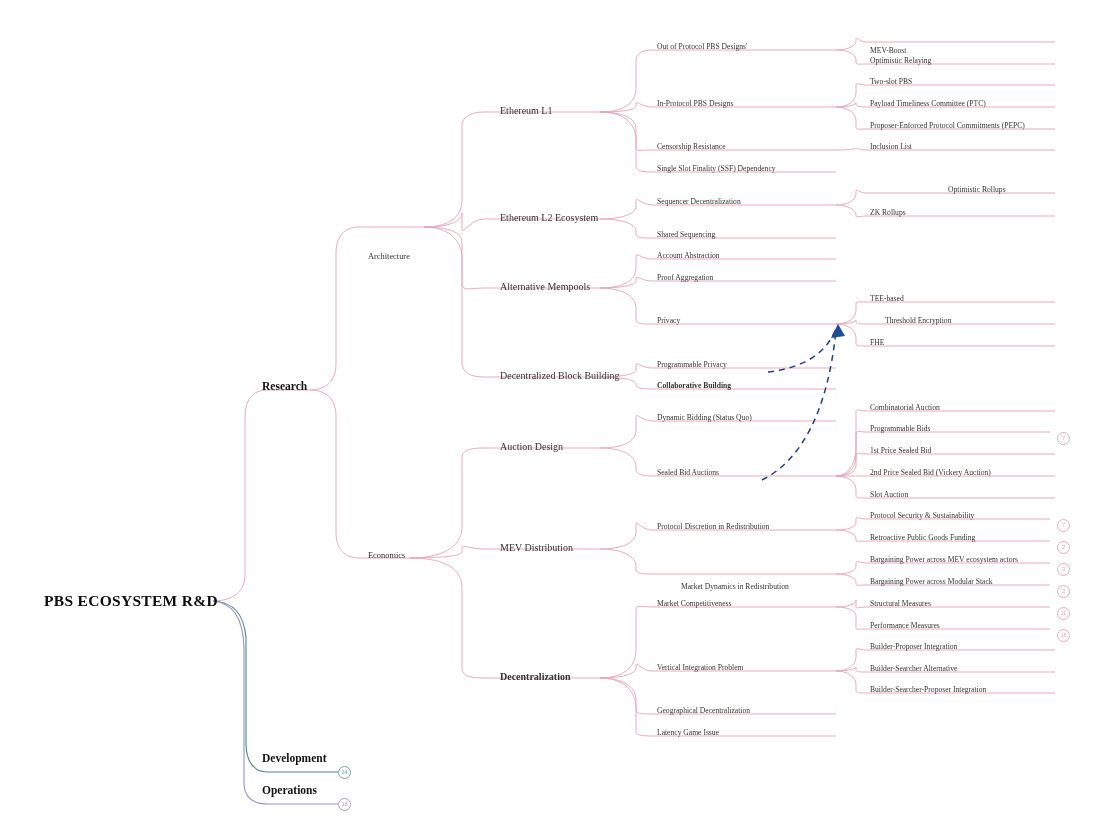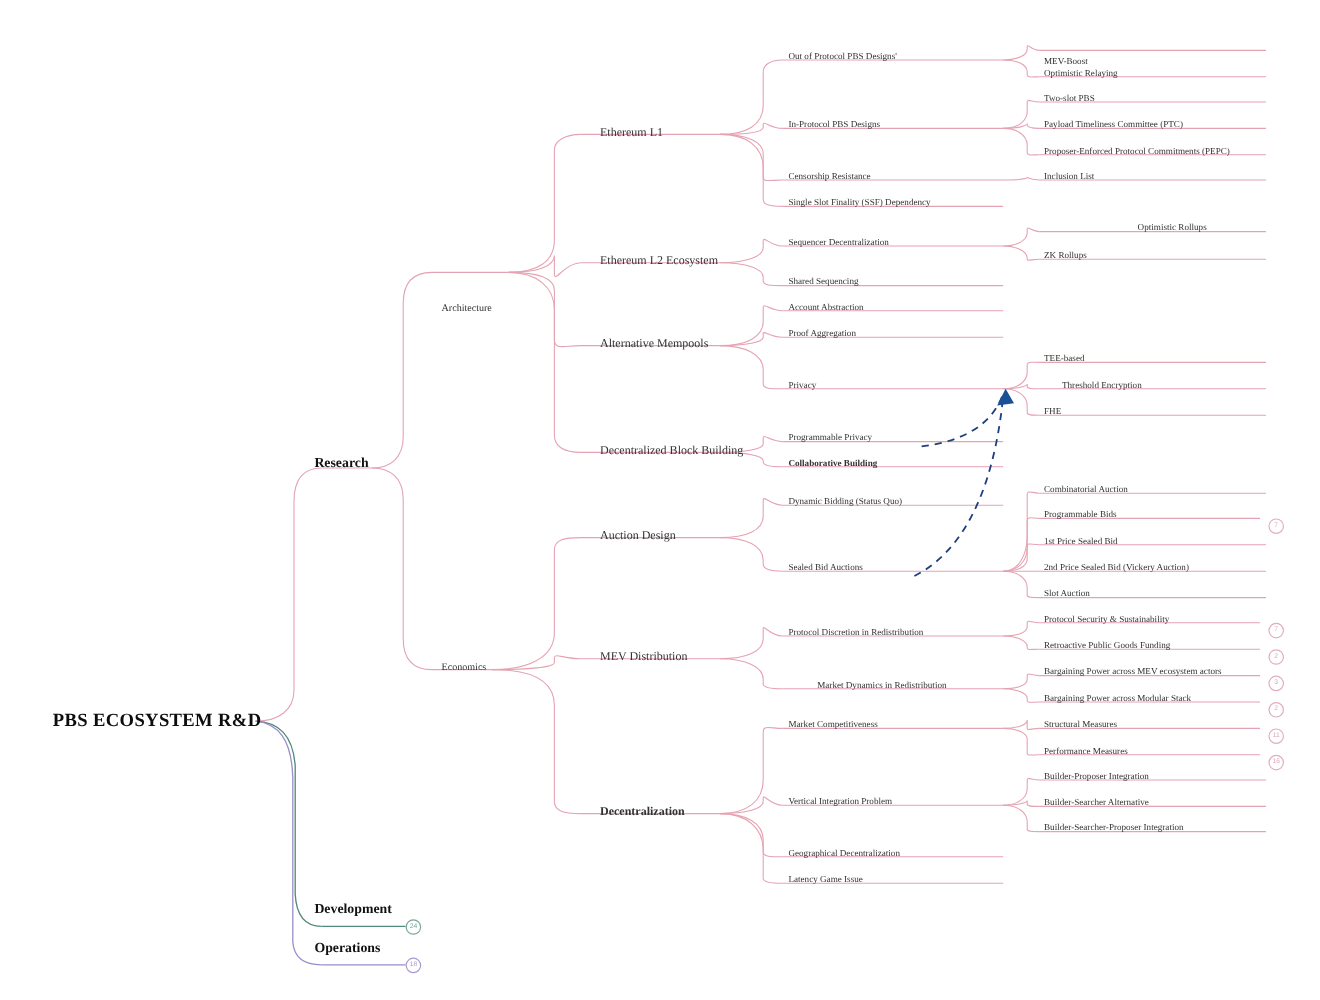--- a/index.html
+++ b/index.html
@@ -282,7 +282,7 @@
   <div class="node l4" style="left:657px;top:523px;">
     <span class="lbl">Protocol Discretion in Redistribution</span>
   </div>
-  <div class="node l4" style="left:657px;top:567px;padding-left:24px;">
+  <div class="node l4" style="left:657px;top:583px;padding-left:24px;">
     <span class="lbl">Market Dynamics in Redistribution</span>
   </div>
 

